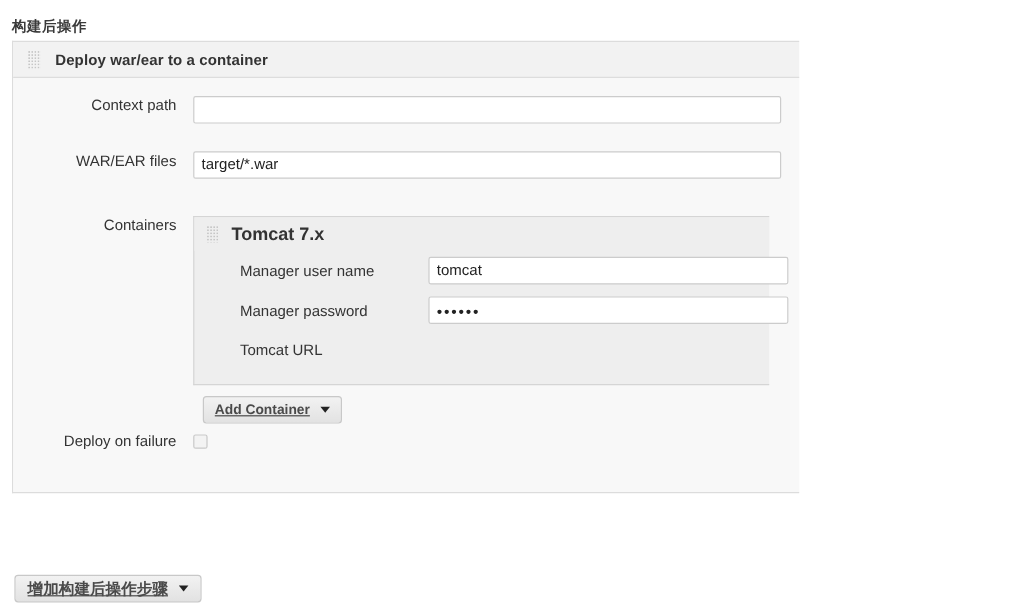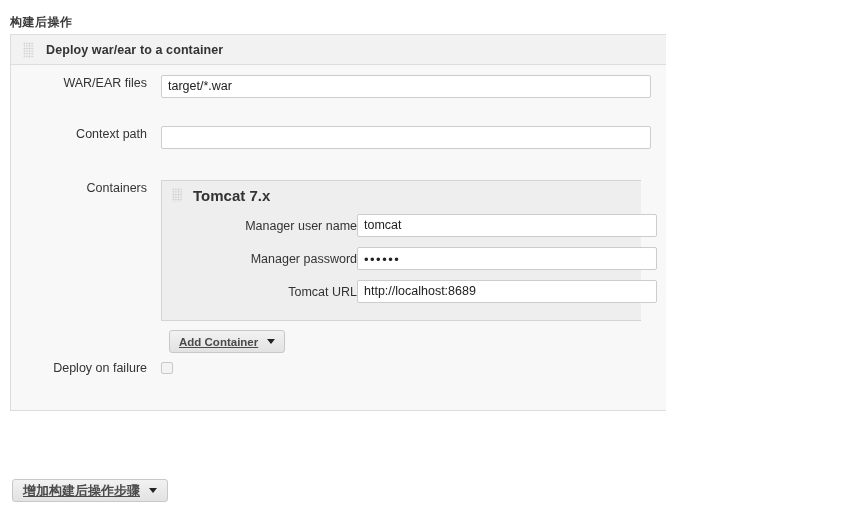--- a/index.html
+++ b/index.html
@@ -253,6 +253,13 @@
 
     <div class="block-body">
 
+      <div class="form-row outer-row-context">
+        <div class="row-label">Context path</div>
+        <div class="row-field">
+          <input class="text-input empty" type="text" value="" style="">
+        </div>
+      </div>
+
       <div class="form-row outer-row-warear">
         <div class="row-label">WAR/EAR files</div>
         <div class="row-field">
@@ -260,13 +267,6 @@
         </div>
       </div>
 
-      <div class="form-row outer-row-context">
-        <div class="row-label">Context path</div>
-        <div class="row-field">
-          <input class="text-input empty" type="text" value="" style="">
-        </div>
-      </div>
-
       <div class="form-row outer-row-containers">
         <div class="row-label">Containers</div>
         <div class="row-field nested-wrap">

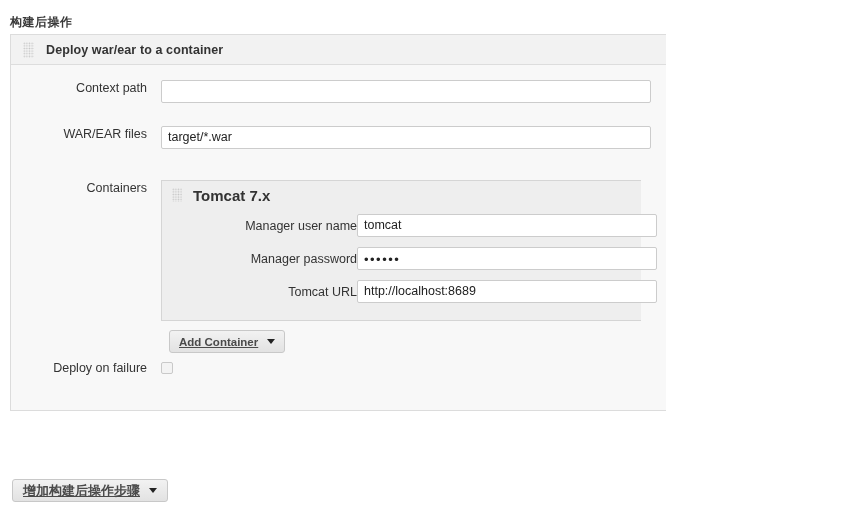--- a/index.html
+++ b/index.html
@@ -170,7 +170,7 @@
   .nested-label {
     width: 195px;
     flex: 0 0 195px;
-    text-align: right;
+    text-align: left;
     padding-left: 38px;
     box-sizing: border-box;
     color: #333333;

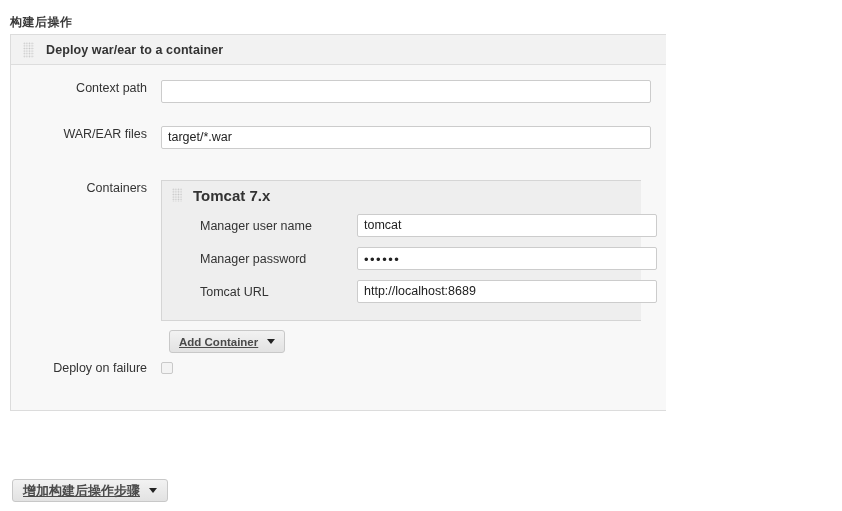--- a/index.html
+++ b/index.html
@@ -295,9 +295,6 @@
 
               <div class="nested-row">
                 <div class="nested-label">Tomcat URL</div>
-                <div class="nested-field">
-                  <input class="text-input nested-input" type="text" value="http://localhost:8689" style="">
-                </div>
               </div>
 
             </div>

